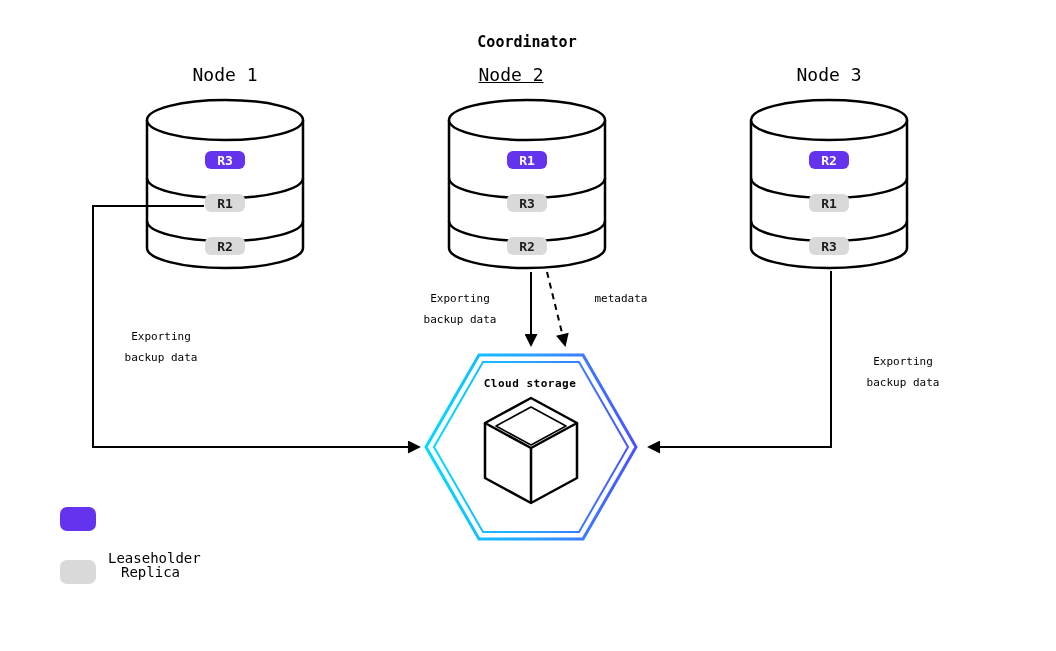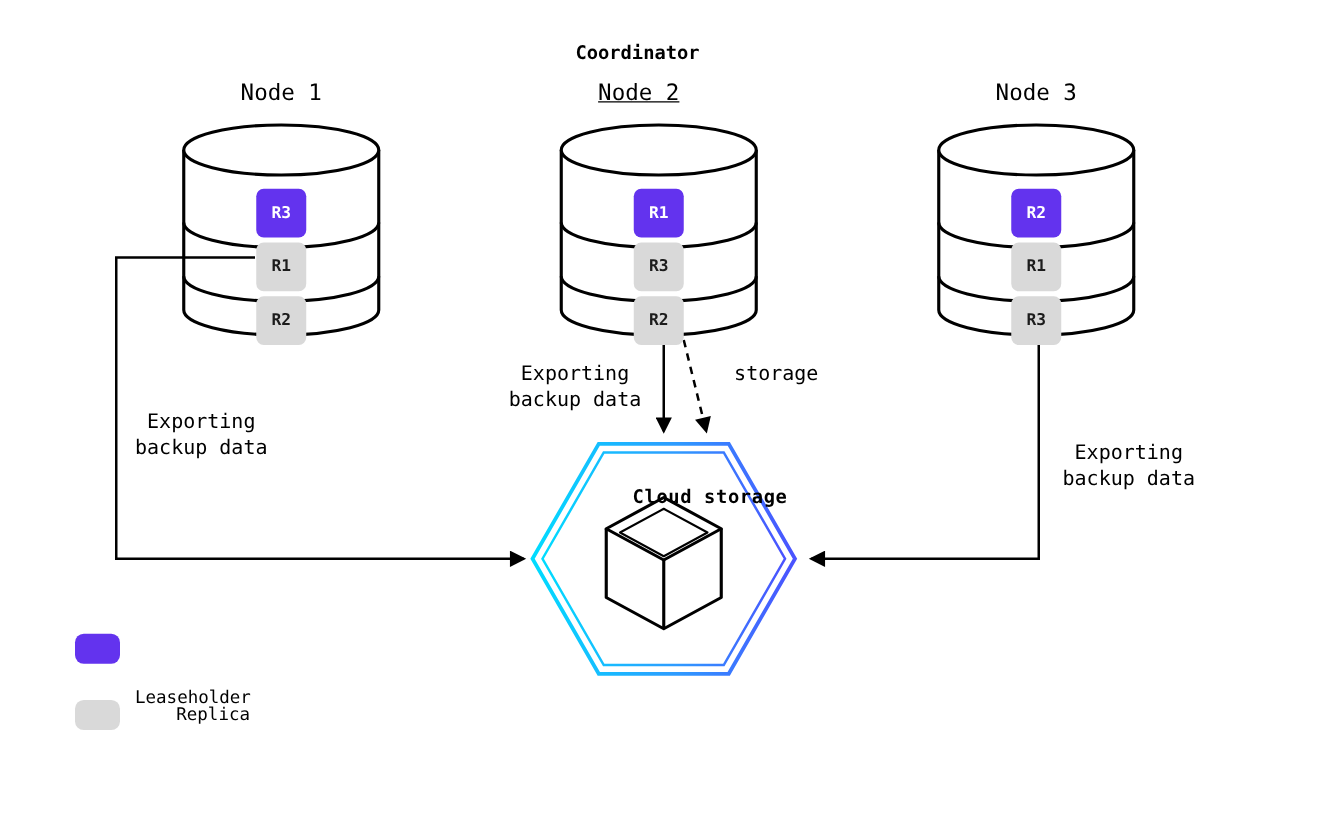--- a/index.html
+++ b/index.html
@@ -15,7 +15,7 @@
   svg.layer { position: absolute; left: 0; top: 0; }
   .abs { position: absolute; }
   .title {
-    left: 410px; top: 33px; width: 200px;
+    left: 427px; top: 33px; width: 200px;
     text-align: center; font-size: 15px; font-weight: bold;
   }
   .node-label {

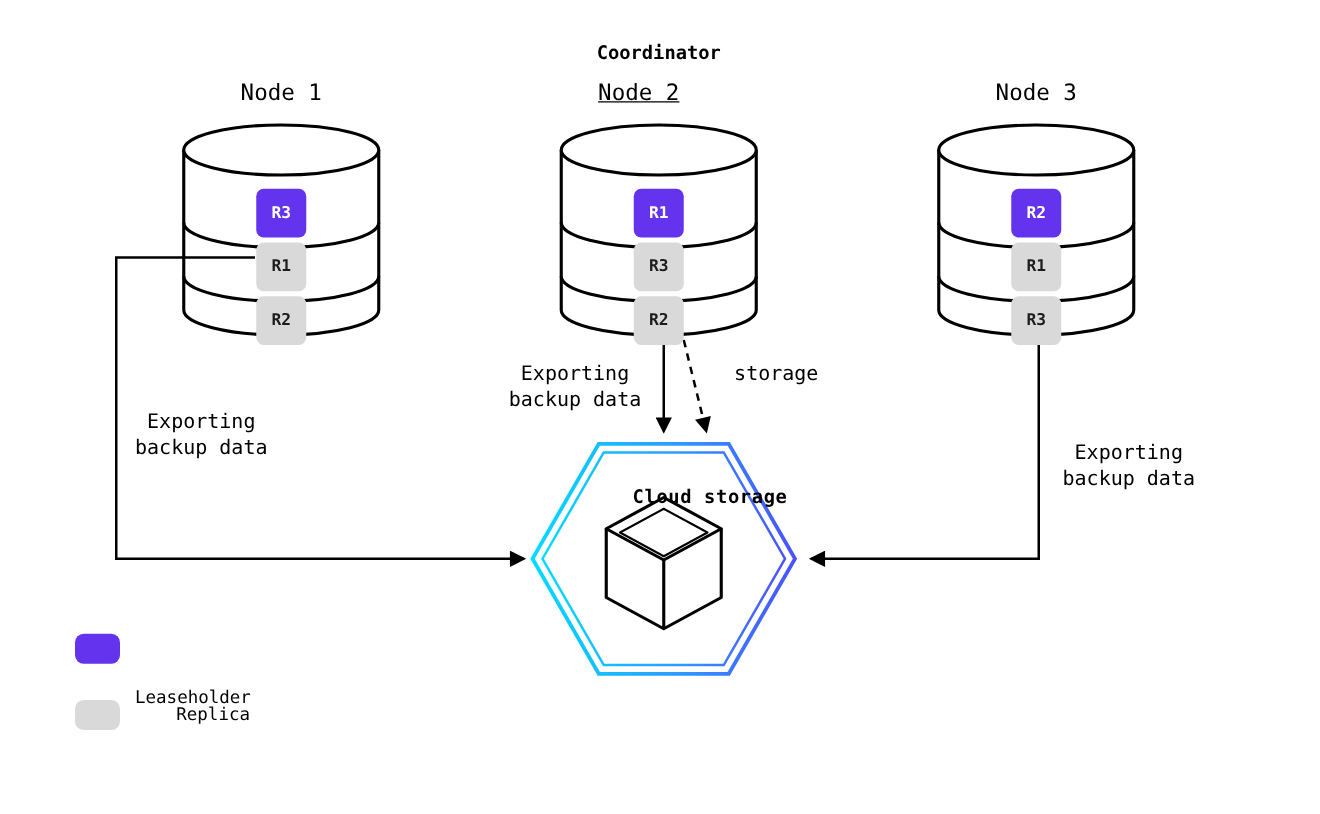--- a/index.html
+++ b/index.html
@@ -22,7 +22,7 @@
     width: 160px; text-align: center; font-size: 18px;
   }
   .badge {
-    width: 40px; height: 39px; border-radius: 6px;
+    width: 40px; height: 18px; border-radius: 6px;
     display: flex; align-items: center; justify-content: center;
     font-size: 13px; font-weight: bold;
   }

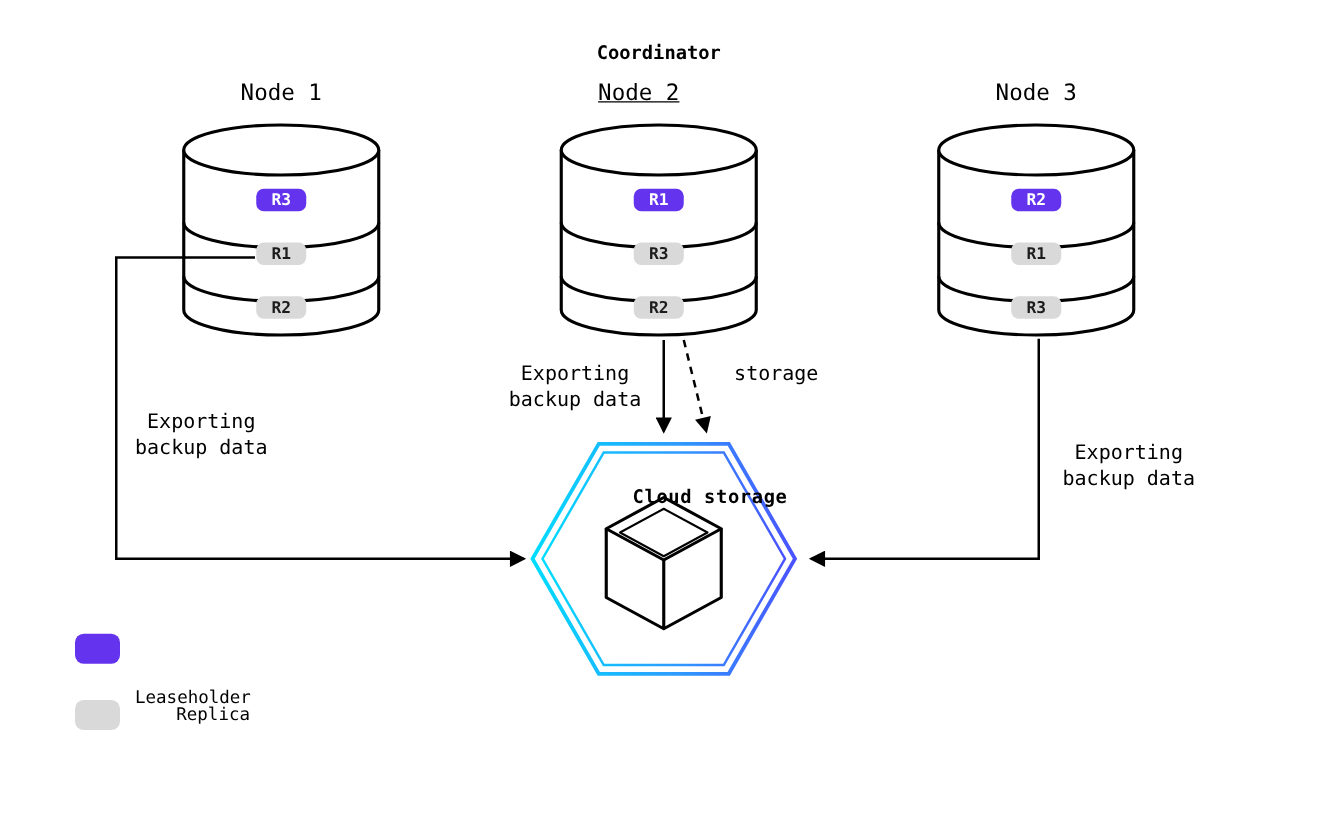--- a/index.html
+++ b/index.html
@@ -29,7 +29,7 @@
   .badge.leaseholder { background: #6333EE; color: #ffffff; }
   .badge.replica { background: #D9D9D9; color: #1c1c1c; }
   .edge-label {
-    width: 200px; text-align: center; font-size: 16px; line-height: 21px;
+    width: 200px; text-align: center; font-size: 11px; line-height: 21px;
   }
   .cloud-label {
     left: 430px; top: 388px; width: 200px; text-align: right;

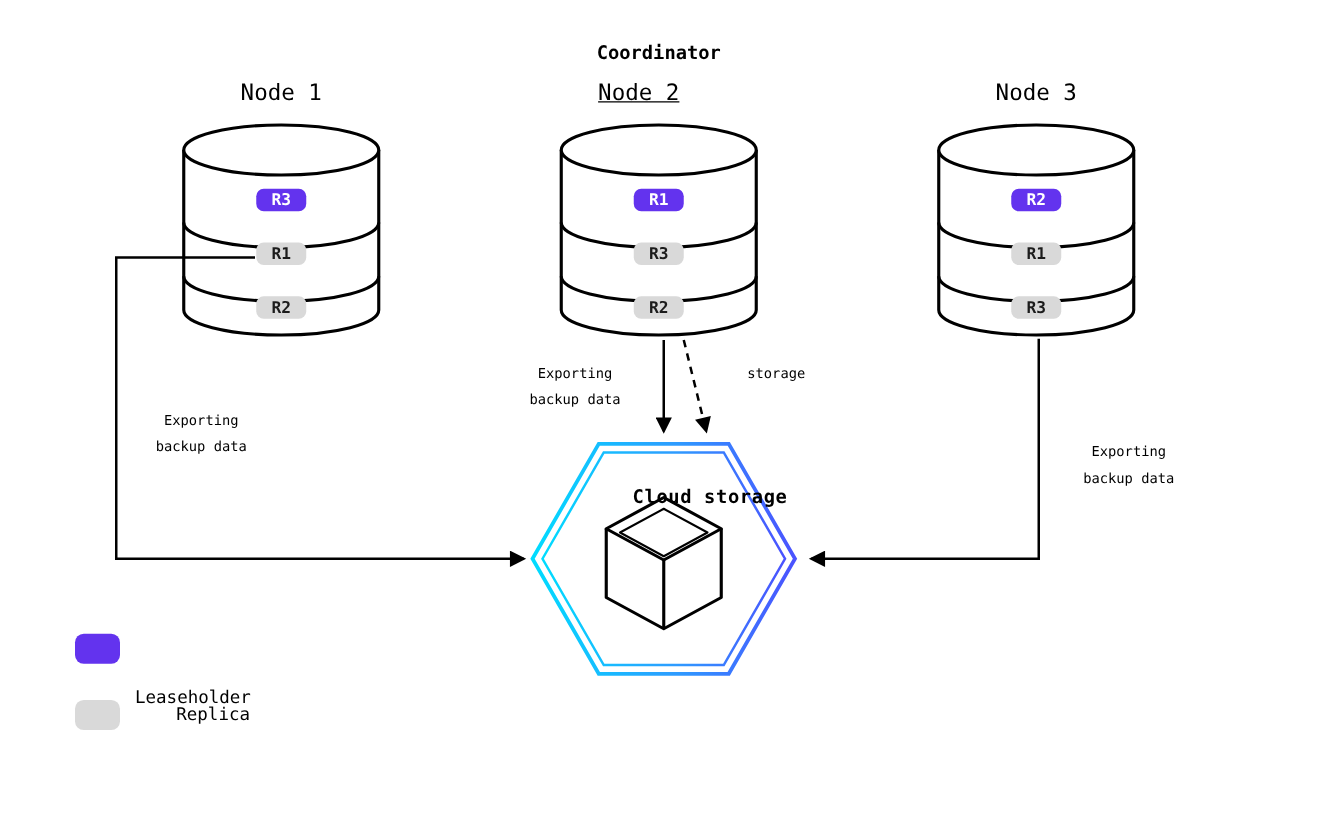--- a/index.html
+++ b/index.html
@@ -125,7 +125,7 @@
     <div>backup data</div>
   </div>
   <div class="abs edge-label" style="left:521px; top:288px;">
-    <div>storage</div>
+    <div>metadata</div>
   </div>
   <div class="abs edge-label" style="left:803px; top:351px;">
     <div>Exporting</div>

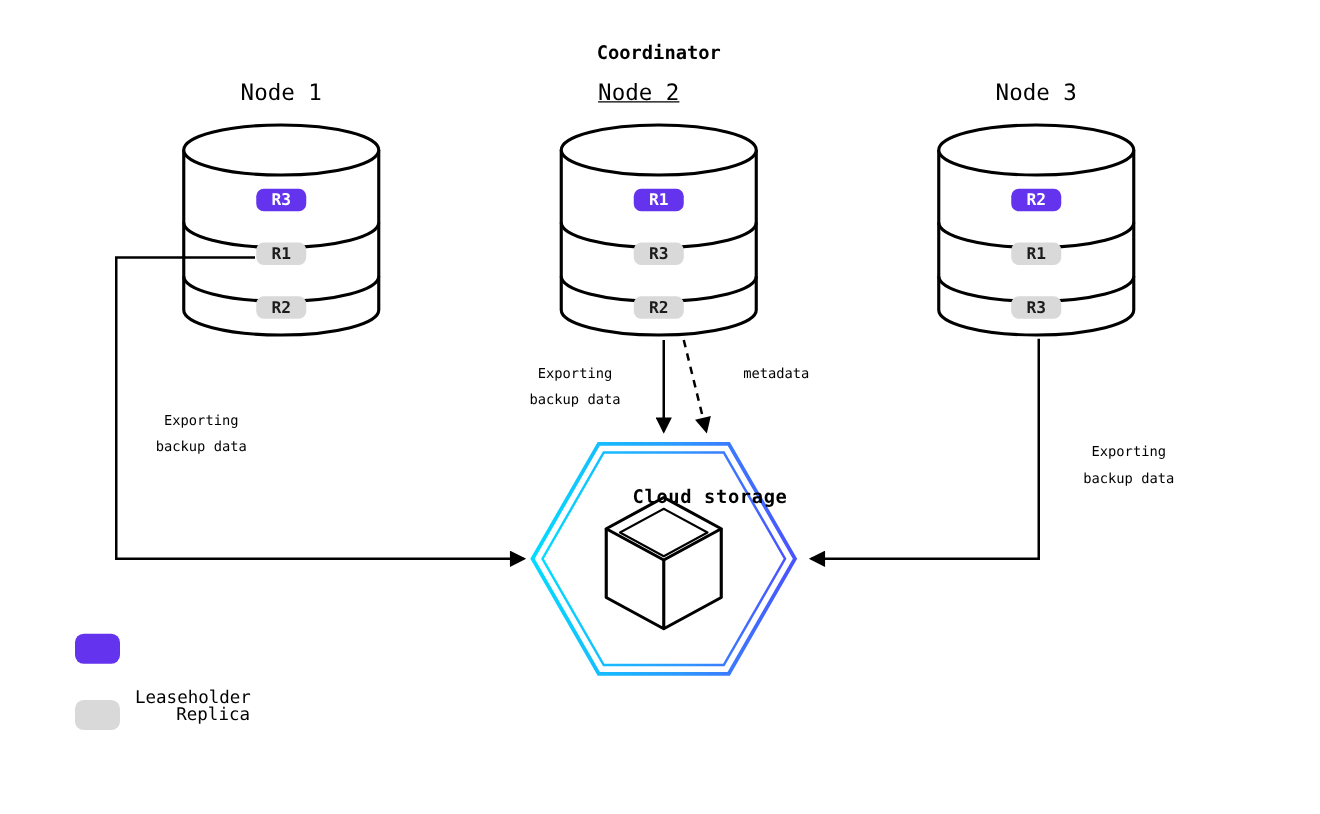--- a/index.html
+++ b/index.html
@@ -32,8 +32,8 @@
     width: 200px; text-align: center; font-size: 11px; line-height: 21px;
   }
   .cloud-label {
-    left: 430px; top: 388px; width: 200px; text-align: right;
-    font-size: 15px; font-weight: bold; letter-spacing: 0.5px;
+    left: 430px; top: 377px; width: 200px; text-align: center;
+    font-size: 11px; font-weight: bold; letter-spacing: 0.5px;
   }
   .legend-swatch {
     width: 36px; height: 24px; border-radius: 7px;

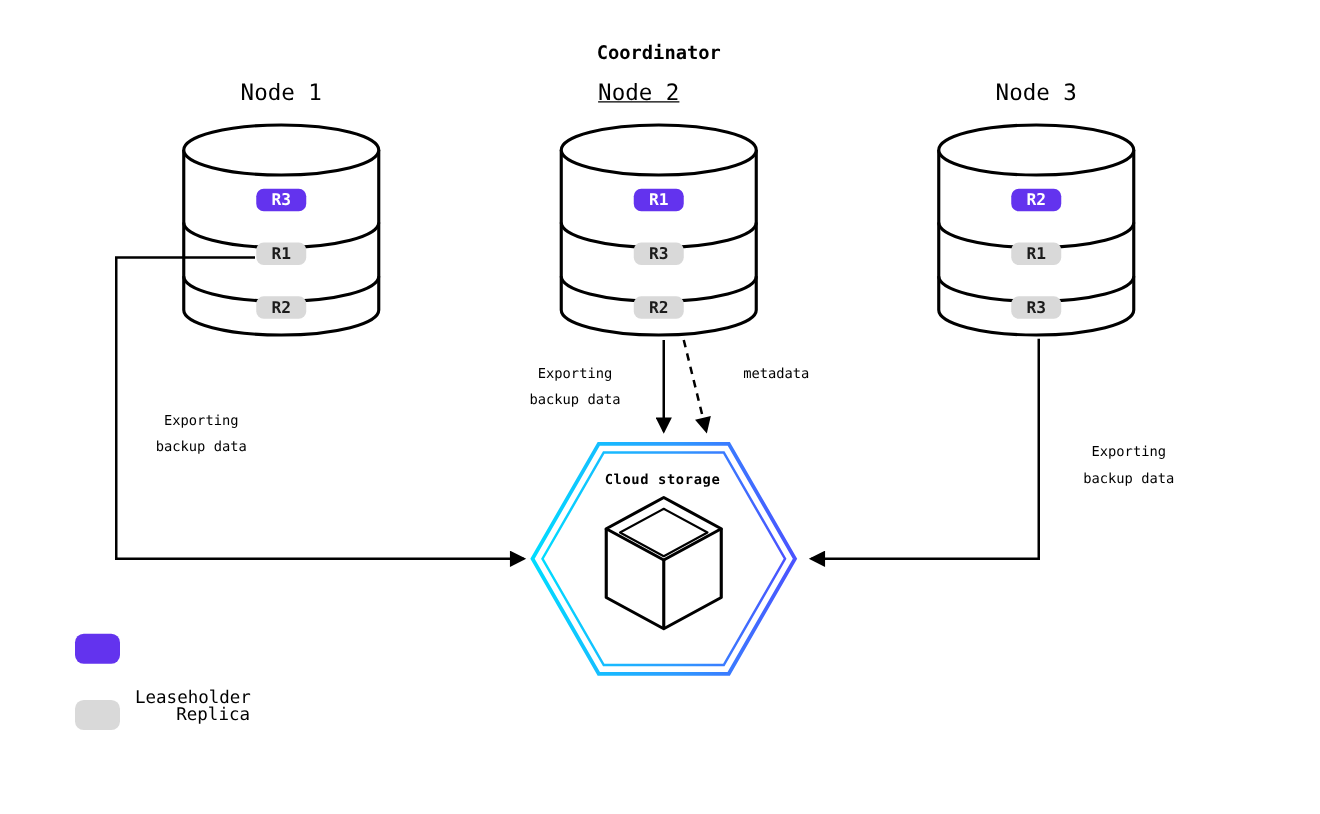--- a/index.html
+++ b/index.html
@@ -137,7 +137,7 @@
   <div class="abs legend-swatch leaseholder" style="left:60px; top:507px;"></div>
   <div class="abs legend-label" style="left:108px; top:507px;margin-top:39px;">Leaseholder</div>
   <div class="abs legend-swatch replica" style="left:60px; top:560px;"></div>
-  <div class="abs legend-label" style="left:121px; top:560px;margin-left:20px;">Replica</div>
+  <div class="abs legend-label" style="left:121px; top:560px;">Replica</div>
 
 </div>
 

